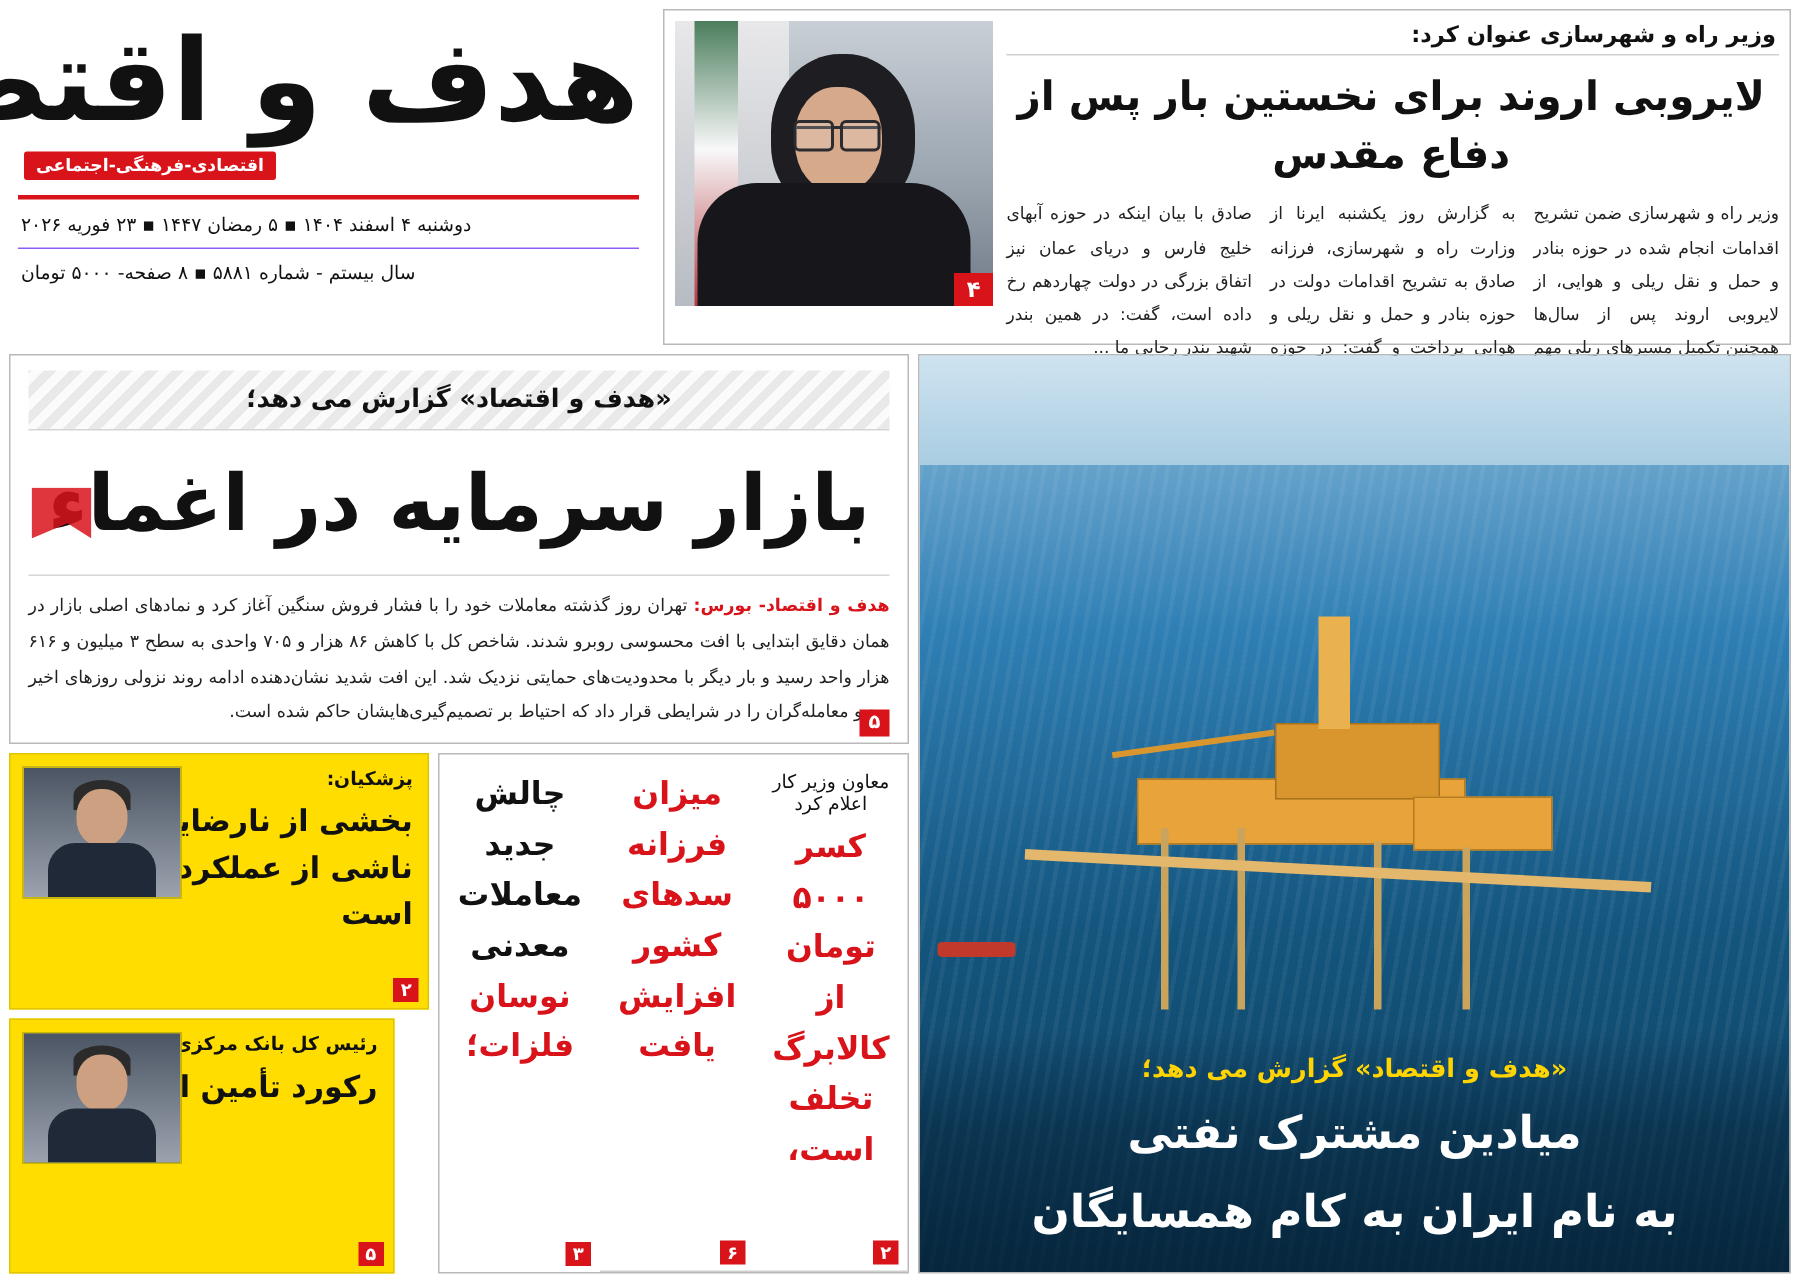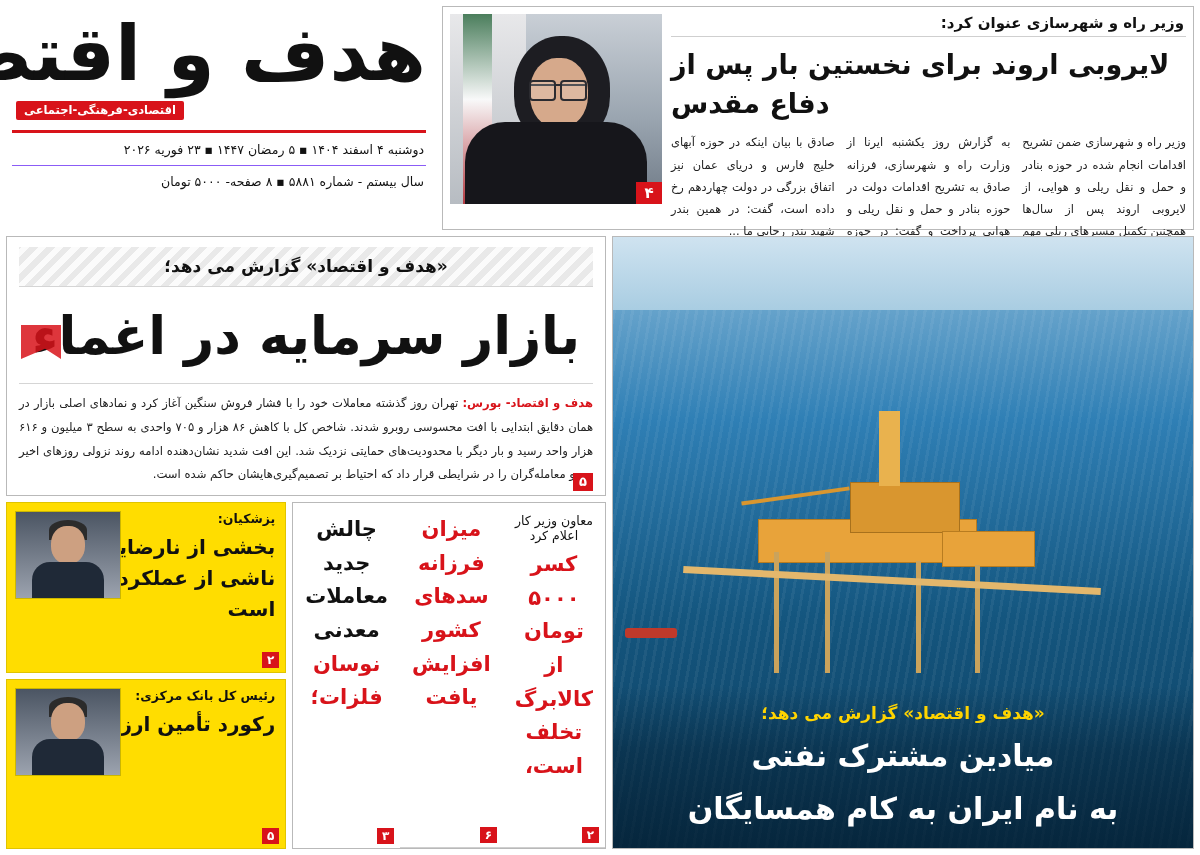--- a/index.html
+++ b/index.html
@@ -61,7 +61,7 @@
   .ts-text{flex:1;display:flex;flex-direction:column;}
   .ts-kicker{font-size:15px;font-weight:bold;color:#111;padding:0 2px 4px 0;border-bottom:1px solid #cfcfcf;}
   .ts-title{
-    font-size:27px;font-weight:bold;color:#111;line-height:1.45;text-align:left;
+    font-size:27px;font-weight:bold;color:#111;line-height:1.45;text-align:center;
     padding:8px 2px 8px 0;
   }
   .ts-cols{display:flex;flex-direction:row;gap:12px;font-size:11.4px;line-height:1.95;color:#222;text-align:justify;}

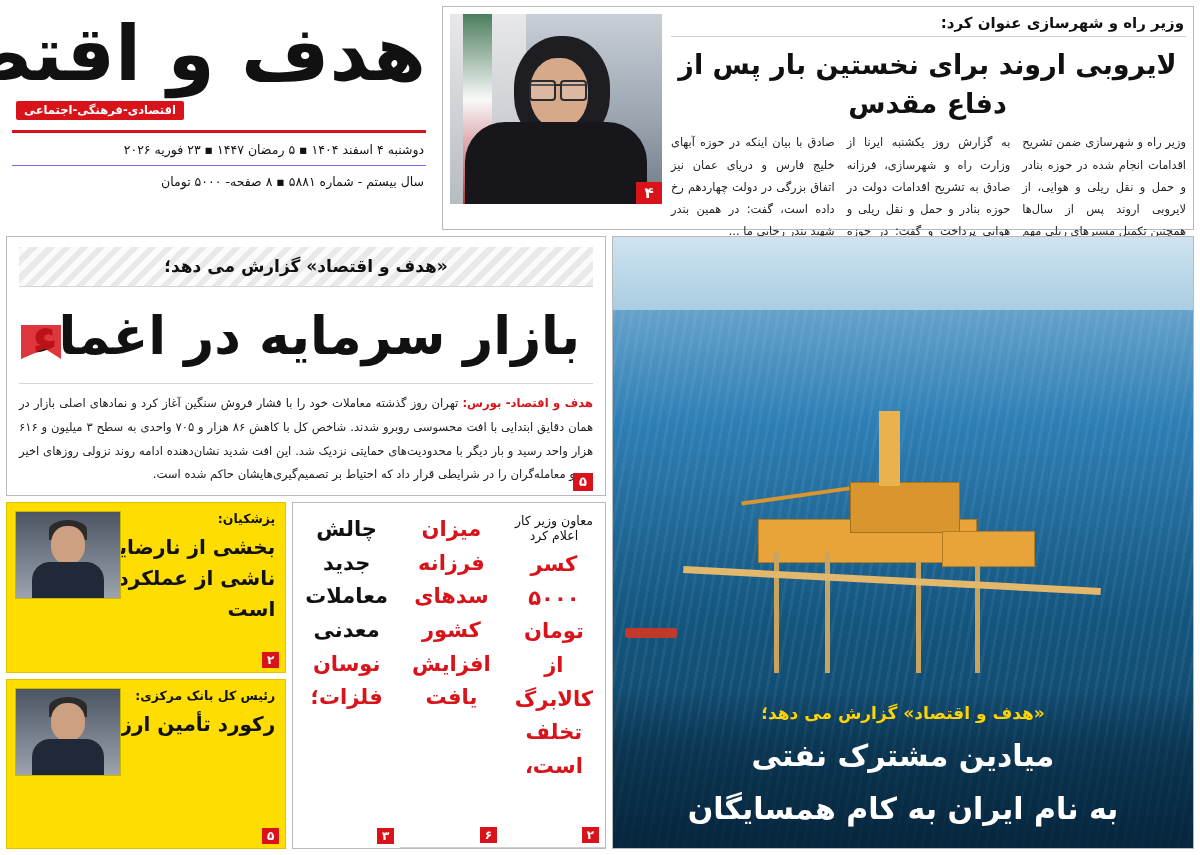--- a/index.html
+++ b/index.html
@@ -32,7 +32,7 @@
     padding:2px 8px 3px 8px;border-radius:2px;
   }
   .mast-rule{height:3px;background:#d8131a;margin:10px 0 0 0;}
-  .mast-meta{font-size:12.5px;color:#111;line-height:1.9;padding:5px 2px 0 2px;text-align:right;}
+  .mast-meta{font-size:12.5px;color:#111;line-height:1.9;padding:5px 2px 0 2px;text-align:left;}
   .mast-meta2{border-top:1px solid #8b5cf6;margin-top:3px;padding-top:4px;}
 
   

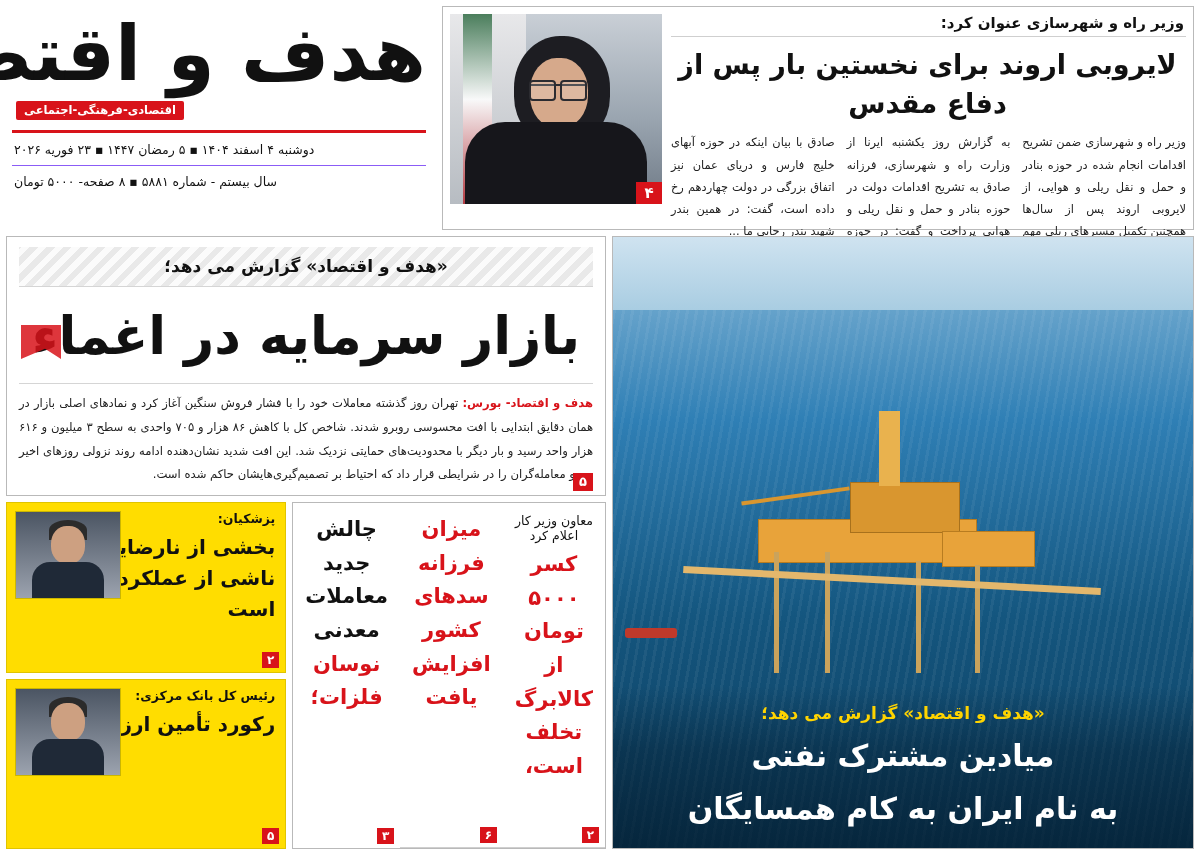--- a/index.html
+++ b/index.html
@@ -91,7 +91,7 @@
   .hl-title.dark{color:#111;}
   .hl-num{position:absolute;right:6px;bottom:4px;background:#d8131a;color:#fff;font-weight:bold;font-size:12px;width:17px;height:16px;display:flex;align-items:center;justify-content:center;}
 
-  .sidecards{width:348px;display:flex;flex-direction:column;gap:6px;}
+  .sidecards{width:348px;display:flex;flex-direction:column;gap:6px;align-items:flex-end;}
   .ycard{background:#ffdd00;border:1px solid #e0c400;box-sizing:border-box;position:relative;display:flex;flex-direction:column;padding:8px 10px;flex:1;}
   .ycard .yk{font-size:12.5px;font-weight:bold;color:#111;text-align:right;}
   .ycard .yt{font-size:20px;font-weight:bold;color:#111;text-align:right;line-height:1.55;margin-top:6px;}

